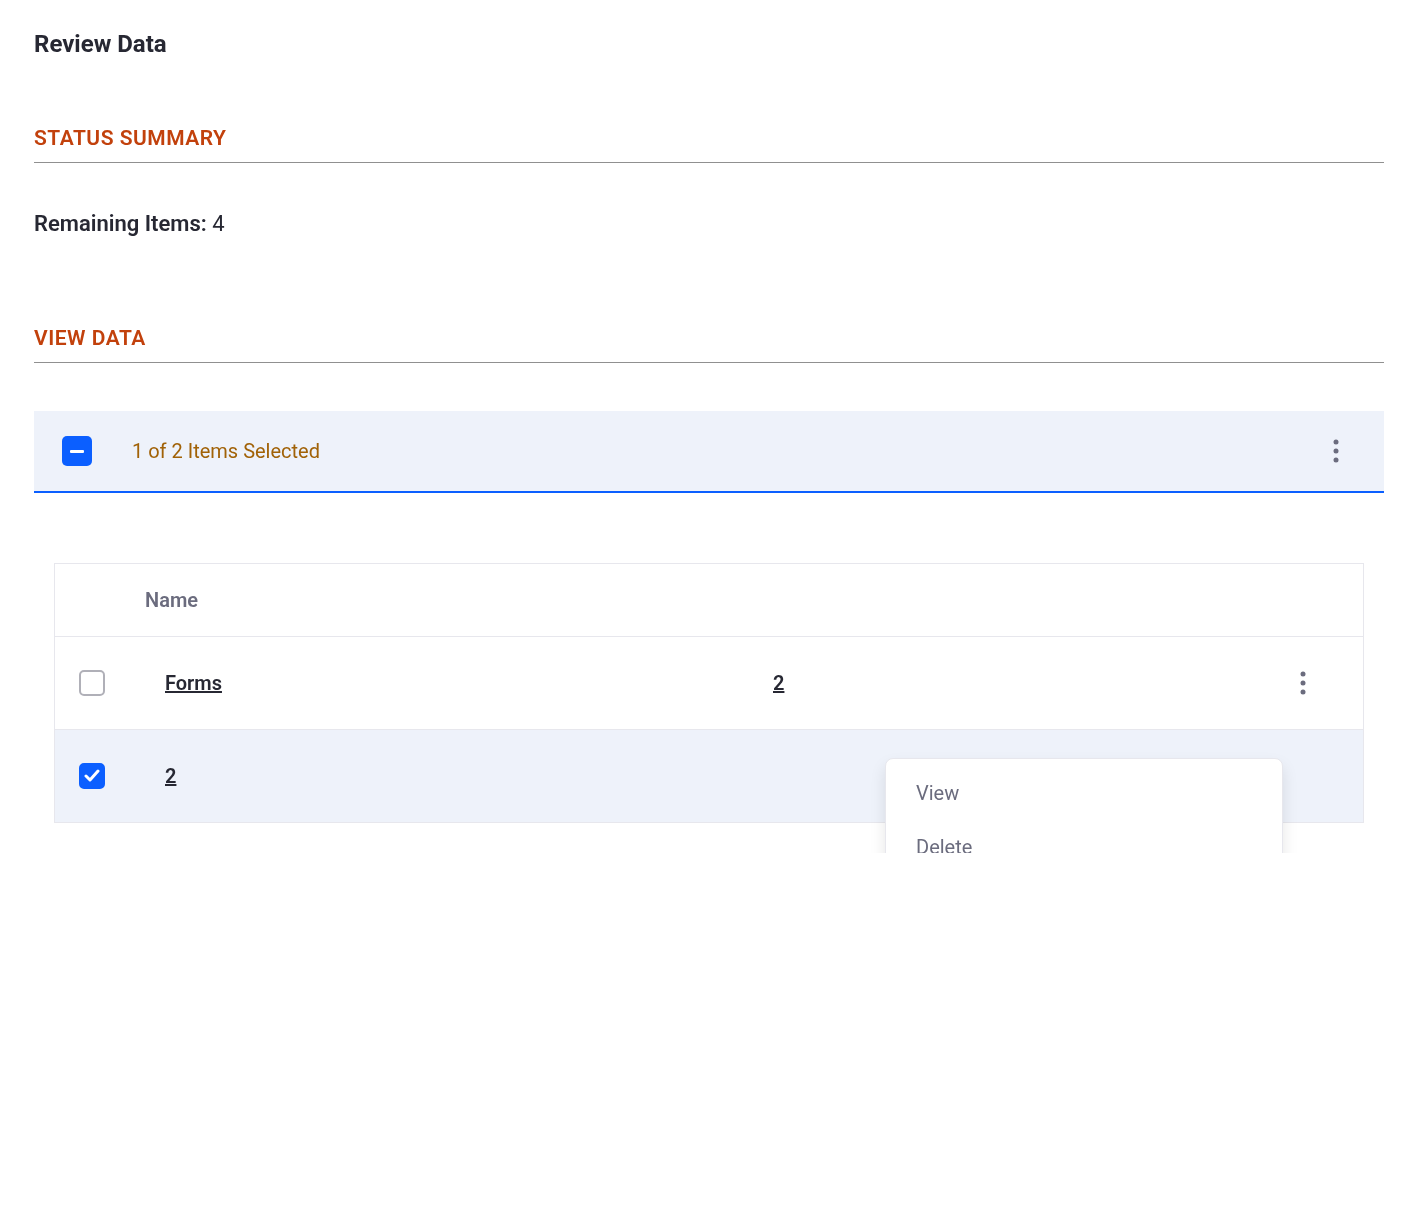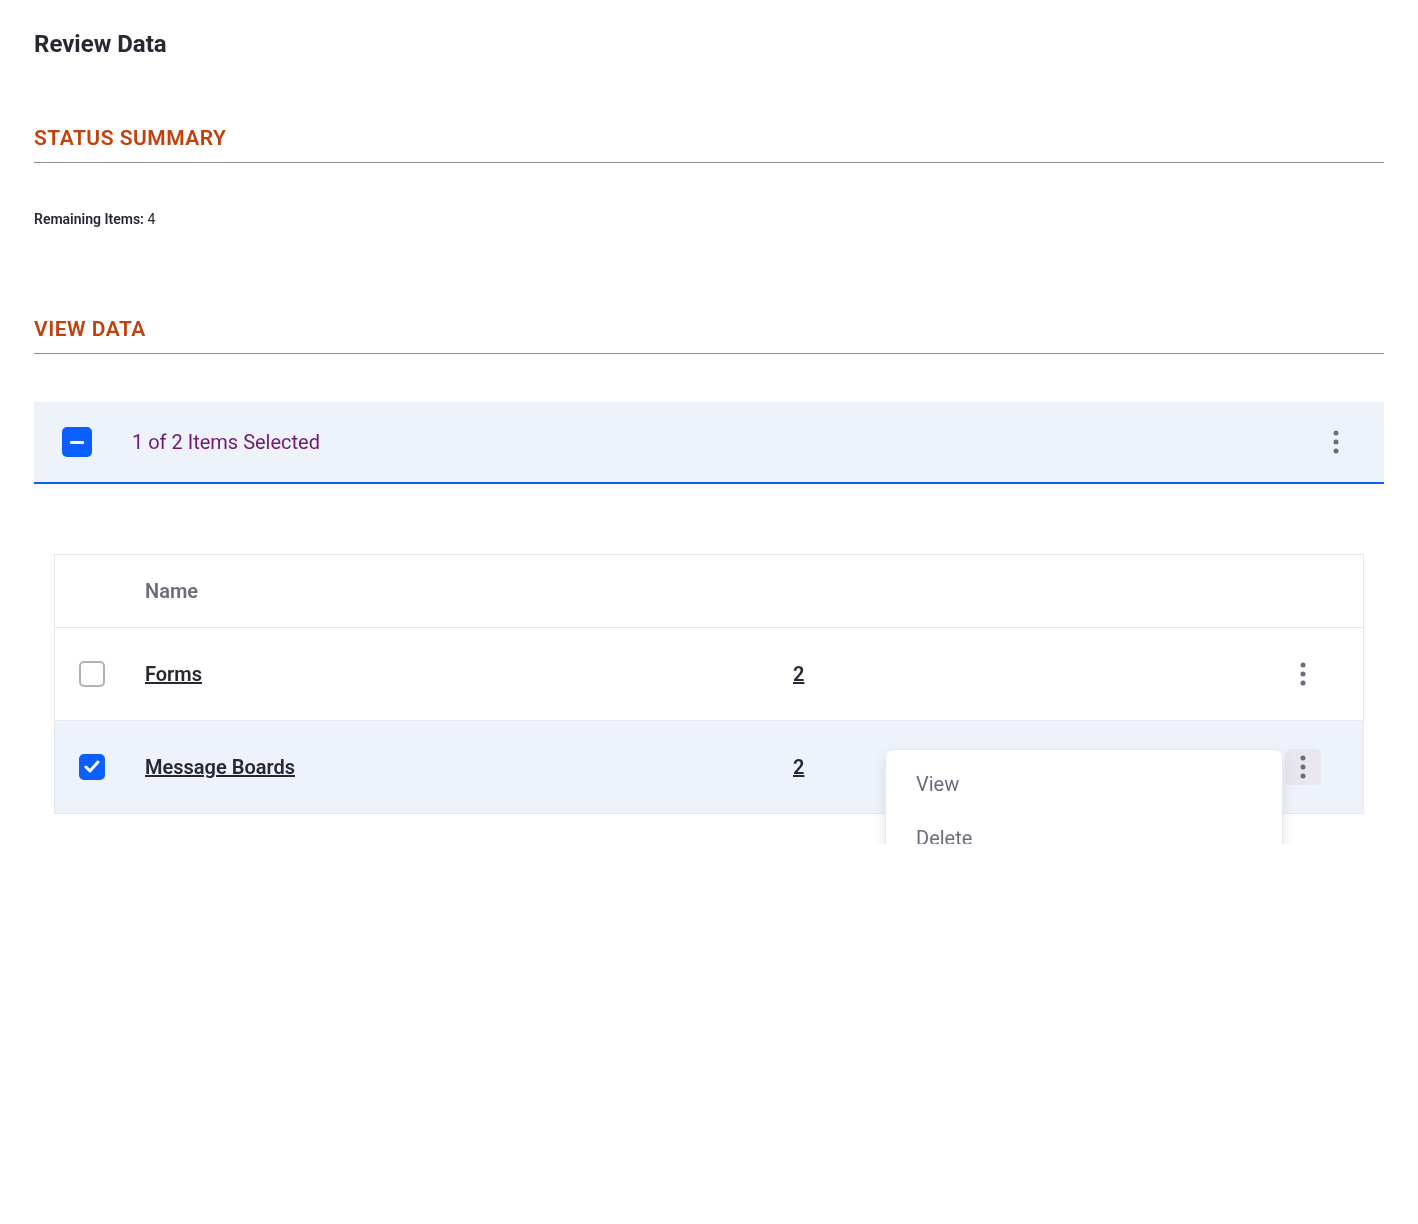--- a/index.html
+++ b/index.html
@@ -31,7 +31,7 @@
       margin-bottom: 48px;
     }
     .remaining-line {
-      font-size: 14px;
+      font-size: 22px;
       color: #272833;
       margin-bottom: 90px;
     }

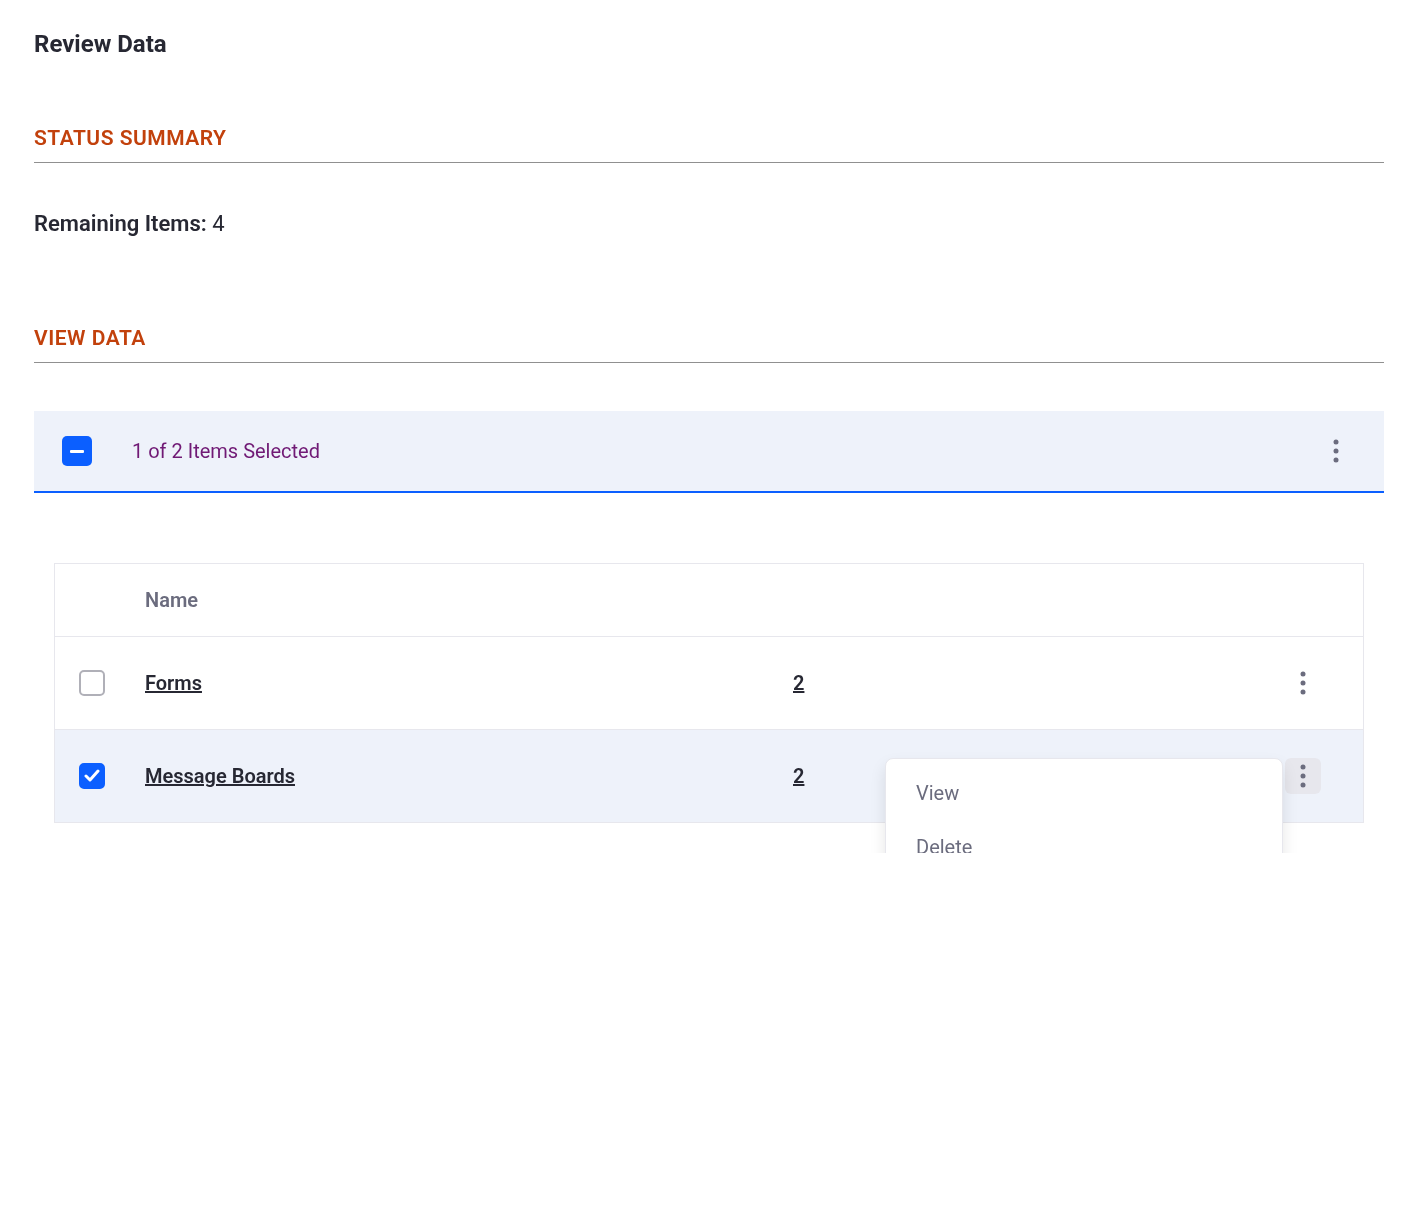--- a/index.html
+++ b/index.html
@@ -74,7 +74,7 @@
     }
     .selection-text {
       font-size: 20px;
-      color: #701a75;
+      color: #a16207;
     }
     .kebab {
       width: 36px;

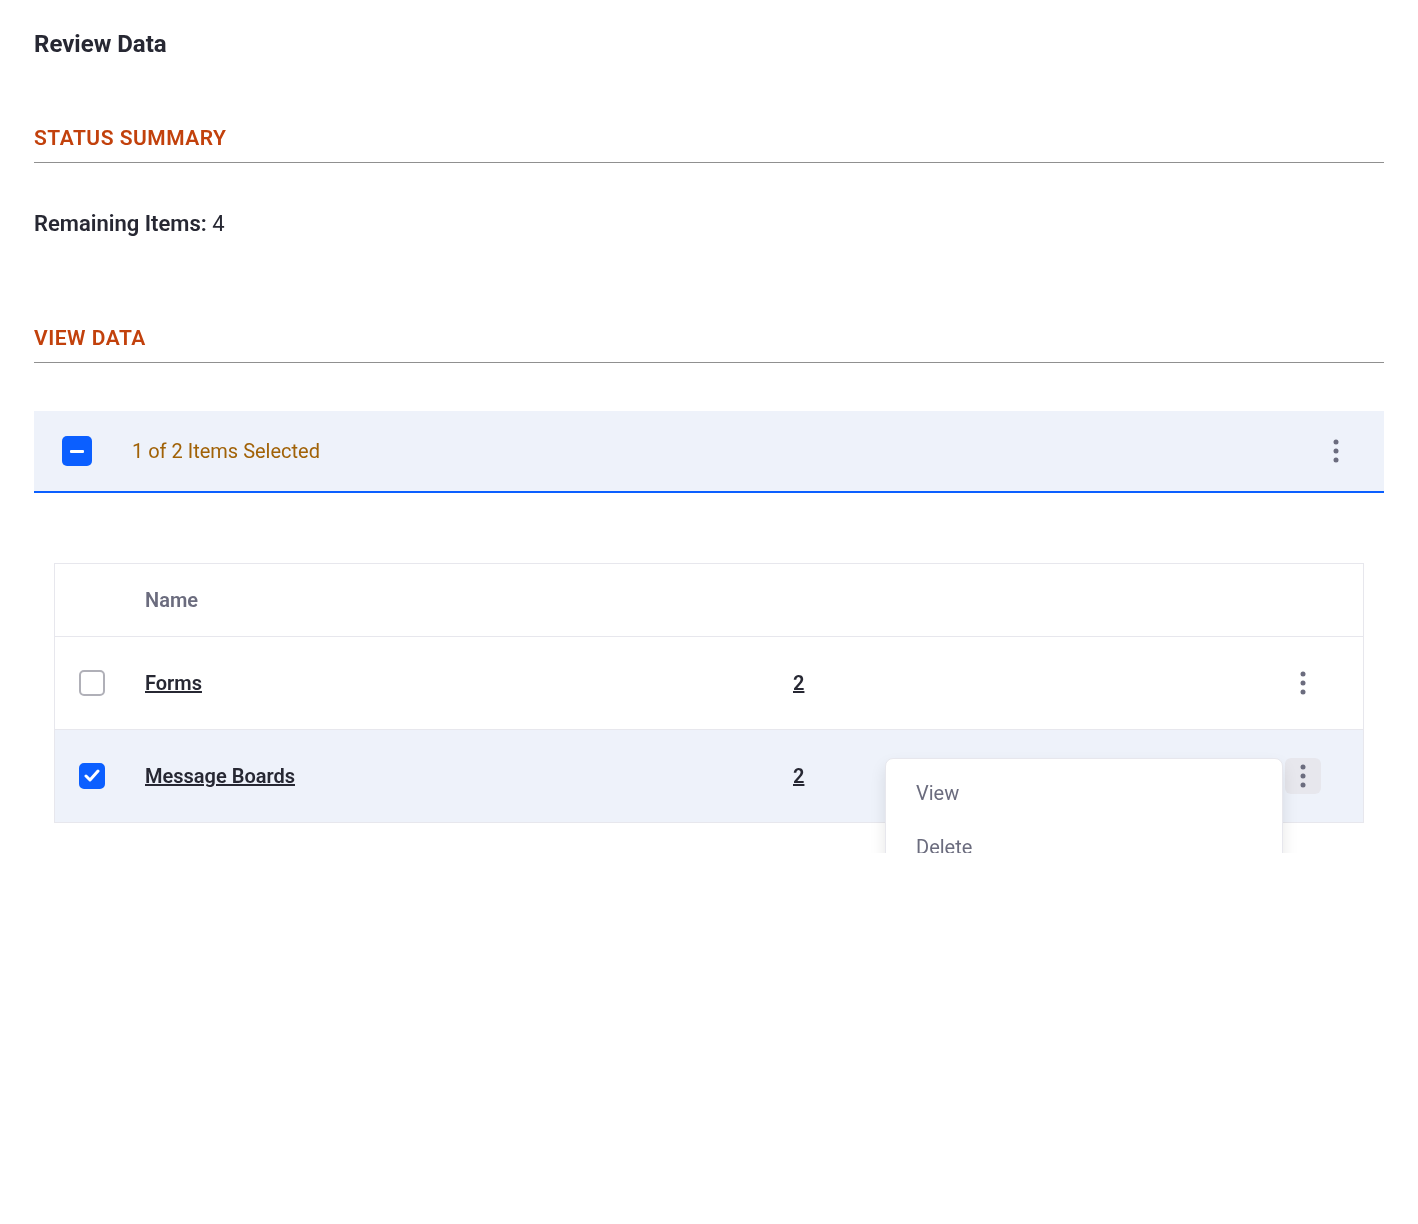--- a/index.html
+++ b/index.html
@@ -123,6 +123,7 @@
       padding: 28px 20px 28px 10px;
       border-bottom: 1px solid #e7e7ed;
       position: relative;
+      gap: 20px;
     }
     .table-row:last-child {
       border-bottom: none;

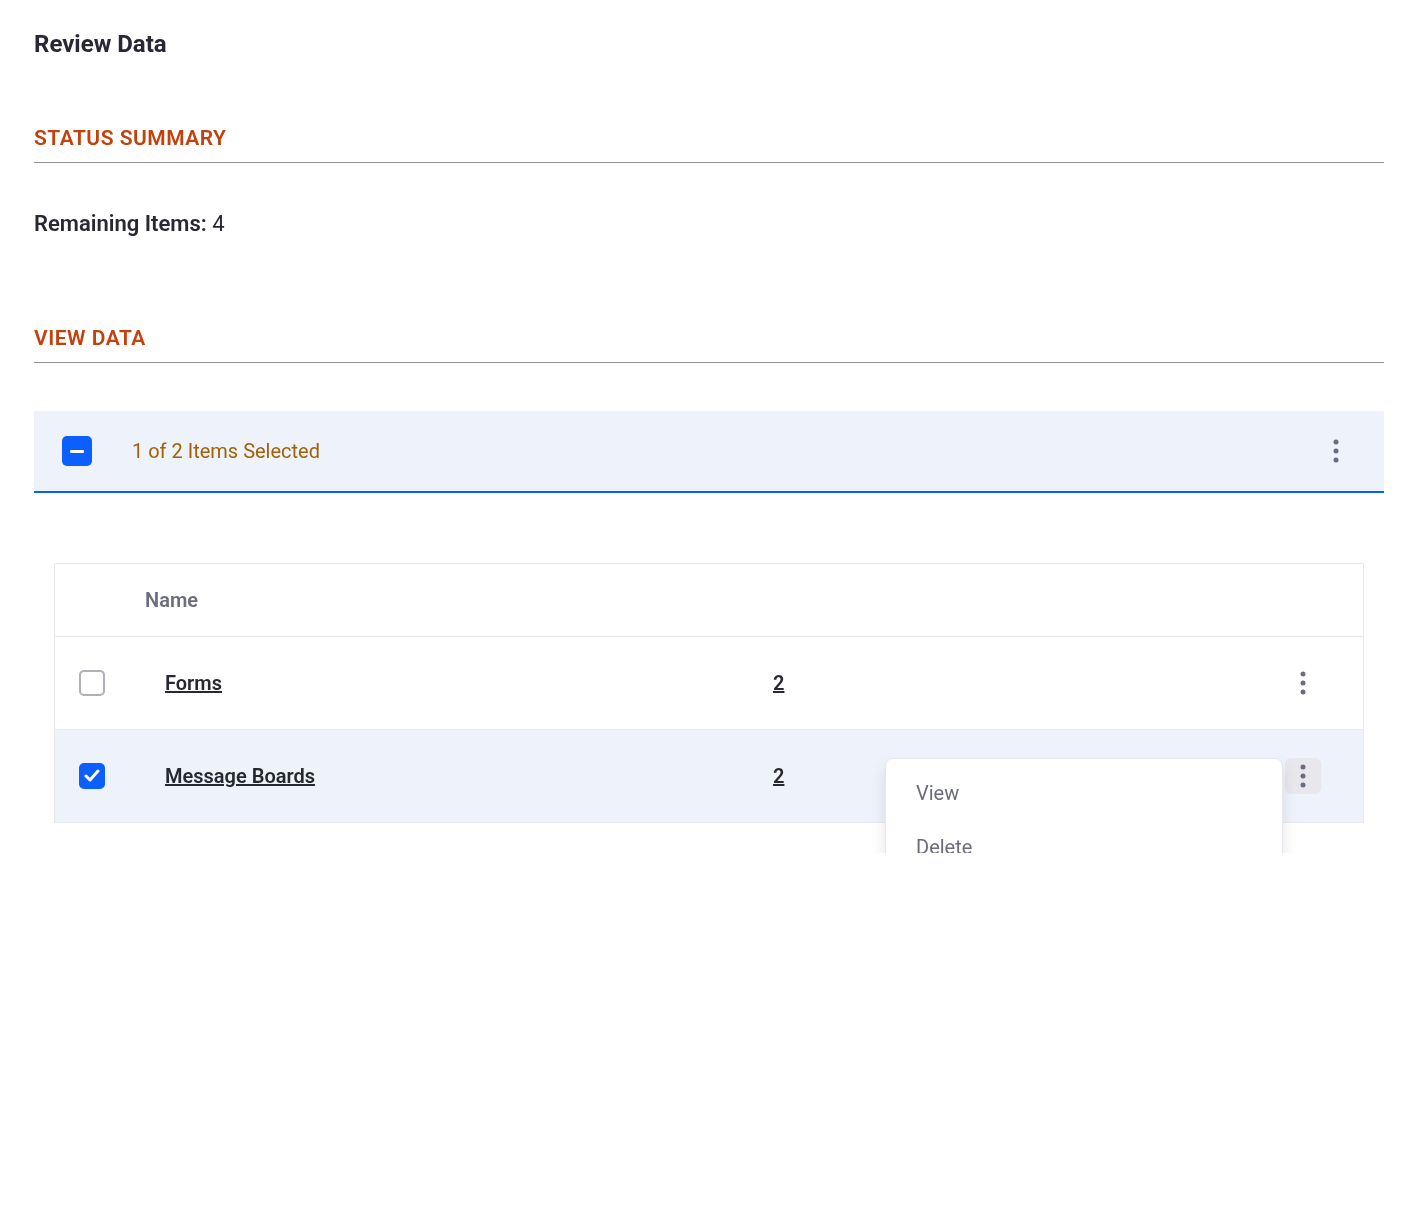--- a/index.html
+++ b/index.html
@@ -264,9 +264,6 @@
         </div>
       </div>
       <div>
-        <span class="row-name">Message Boards</span>
-      </div>
-      <div>
         <span class="row-count">2</span>
       </div>
       <div class="row-actions">

